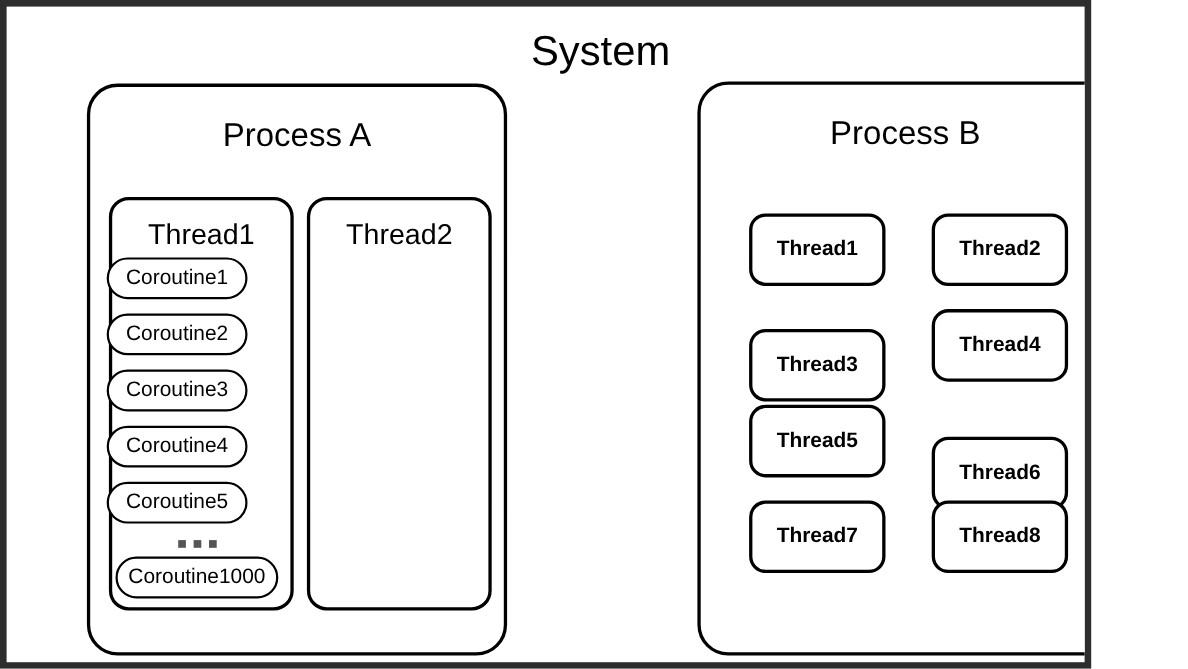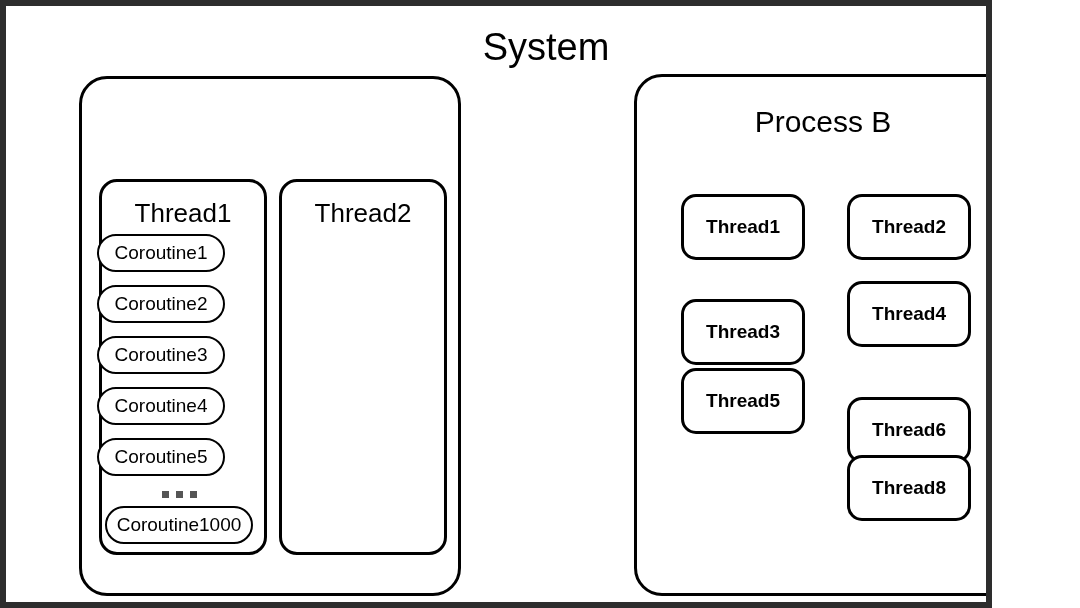--- a/index.html
+++ b/index.html
@@ -143,6 +143,7 @@
   <div class="system-title">System</div>
 
   <div class="process-box" id="process-a">
+    <div class="process-title">Process A</div>
 
     <div class="thread-col" id="thread-col-1">
       <div class="thread-col-title">Thread1</div>

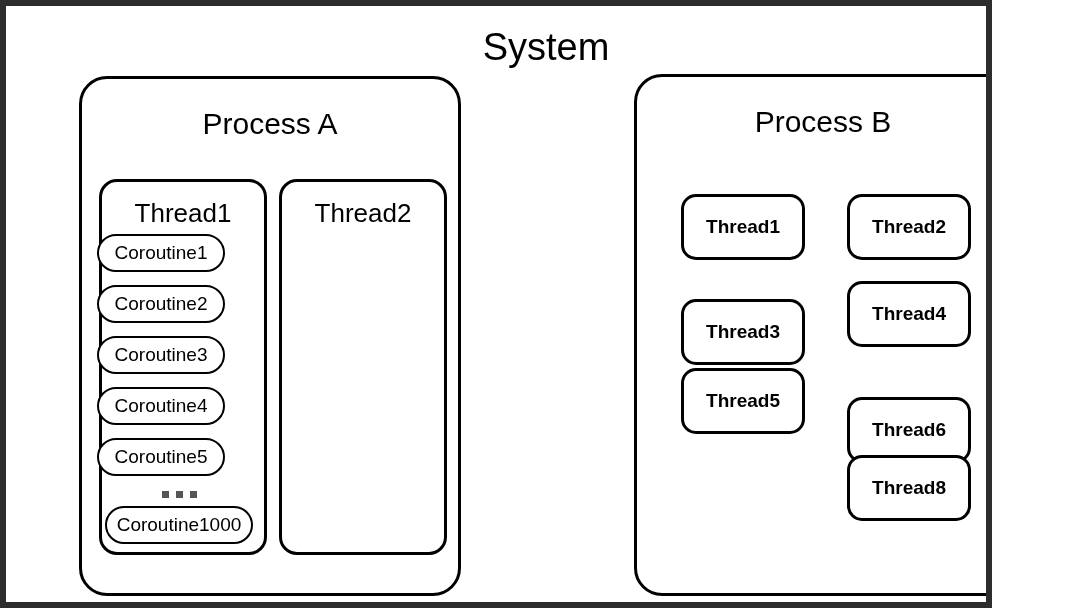--- a/index.html
+++ b/index.html
@@ -182,6 +182,7 @@
     <div class="thread-box" style="left:44px;  top:291px;text-align:right;">Thread5</div>
     <div class="thread-box" style="left:210px; top:291px;margin-top:29px;">Thread6</div>
 
+    <div class="thread-box" style="left:44px;  top:378px;">Thread7</div>
     <div class="thread-box" style="left:210px; top:378px;">Thread8</div>
   </div>
 

